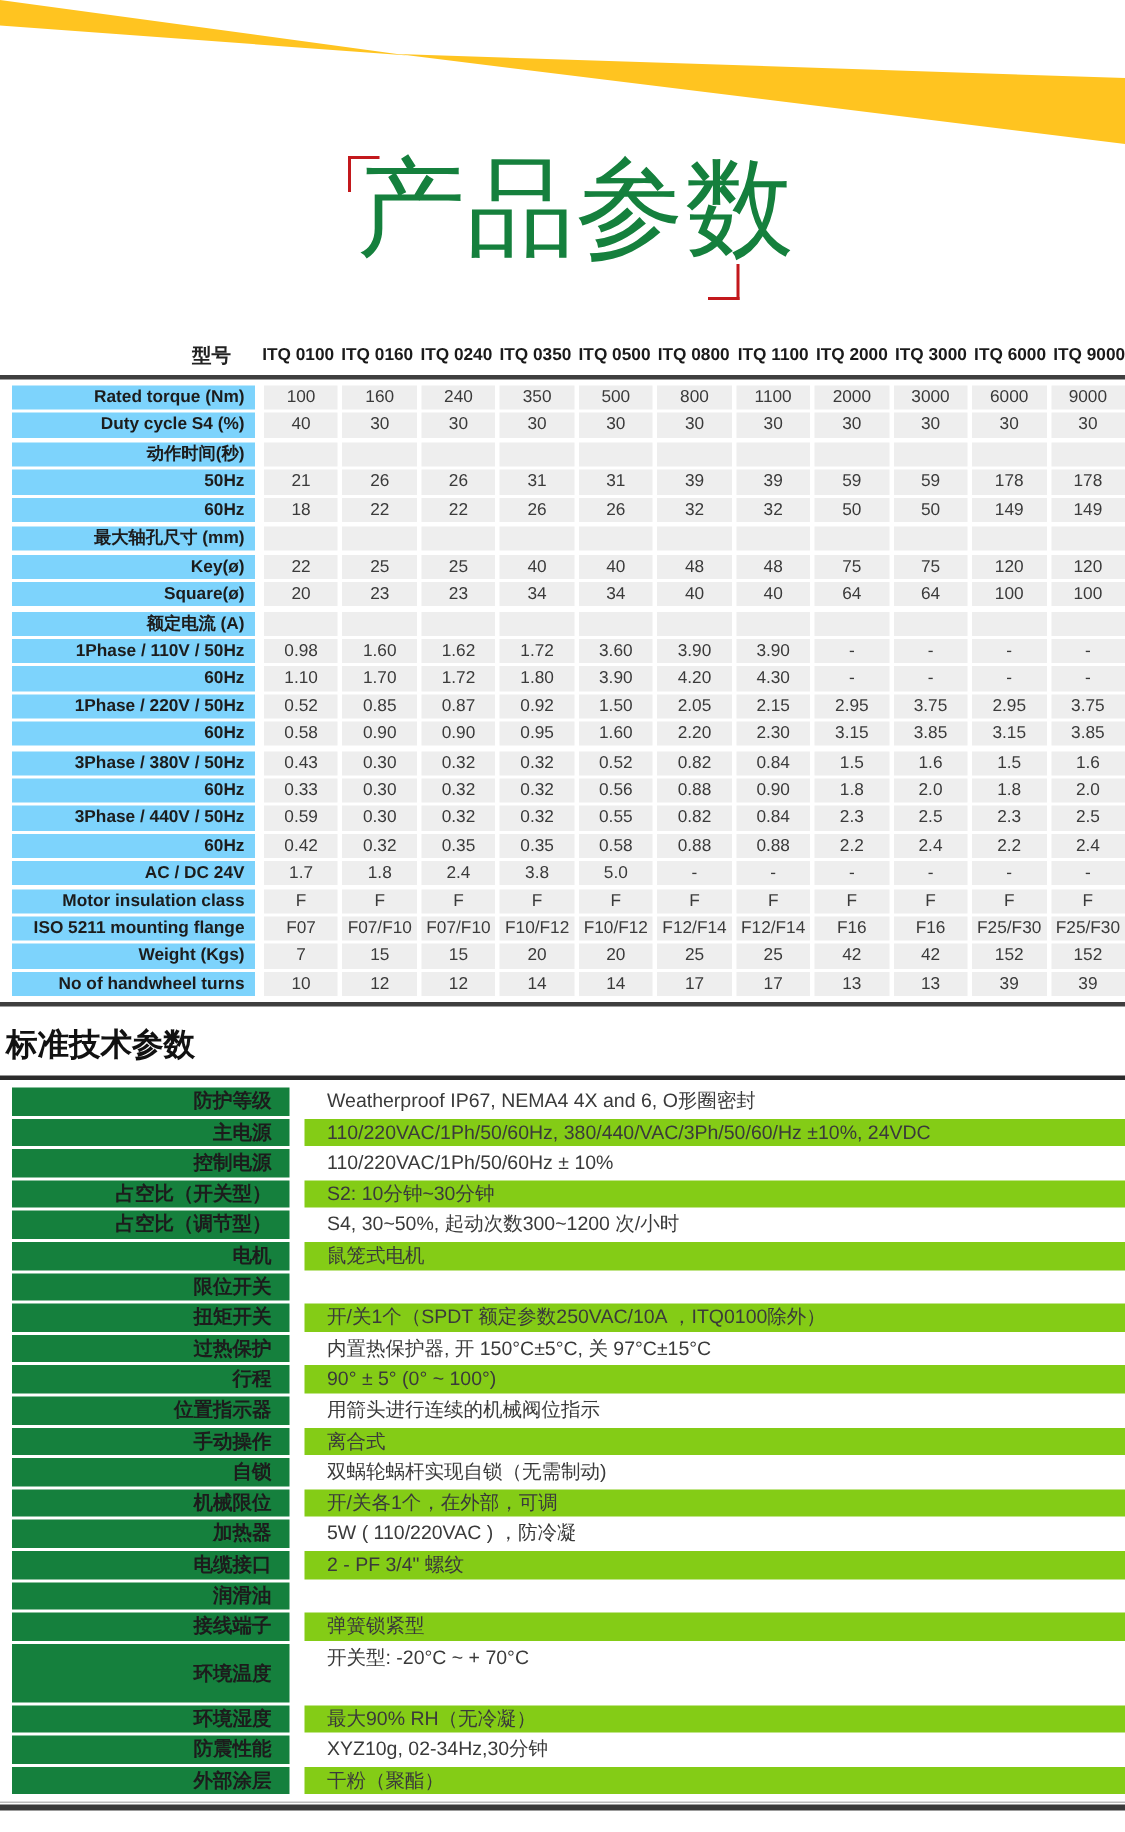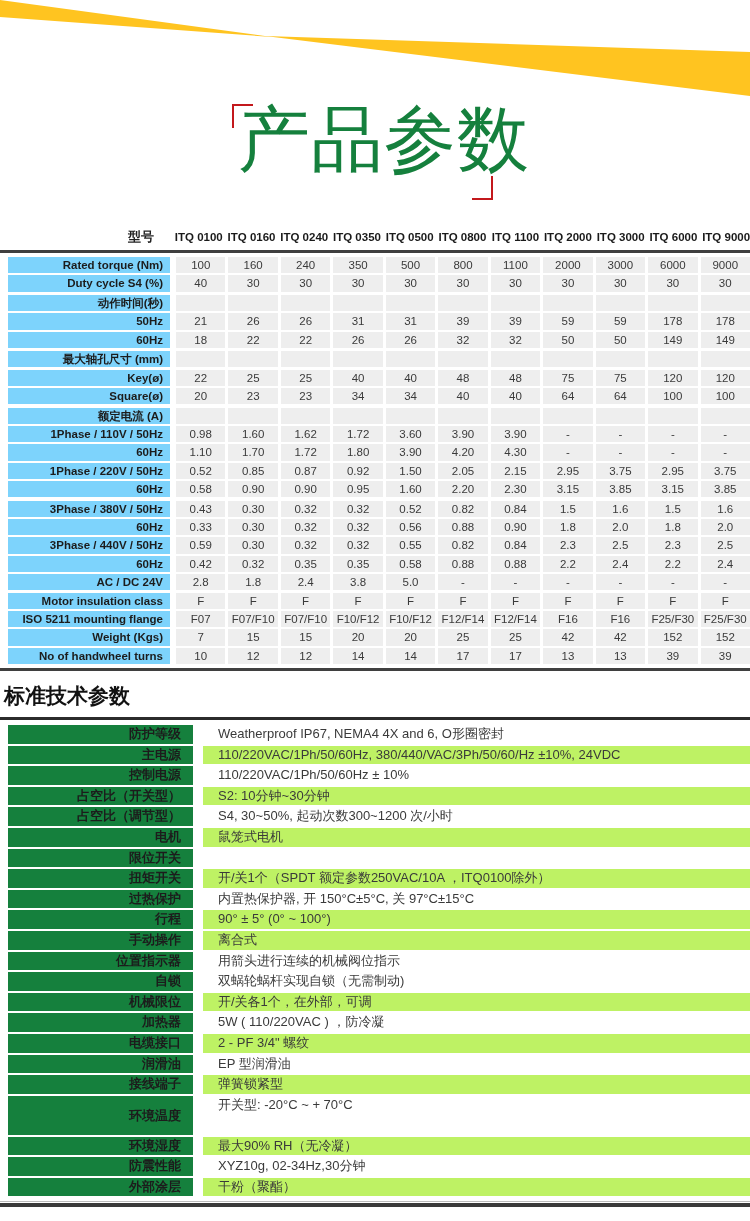--- a/index.html
+++ b/index.html
@@ -322,7 +322,7 @@
       </div>
       <div class="spec-row">
         <div class="spec-label">AC / DC 24V</div>
-        <div class="spec-cell">2.8</div>
+        <div class="spec-cell">1.7</div>
         <div class="spec-cell">1.8</div>
         <div class="spec-cell">2.4</div>
         <div class="spec-cell">3.8</div>

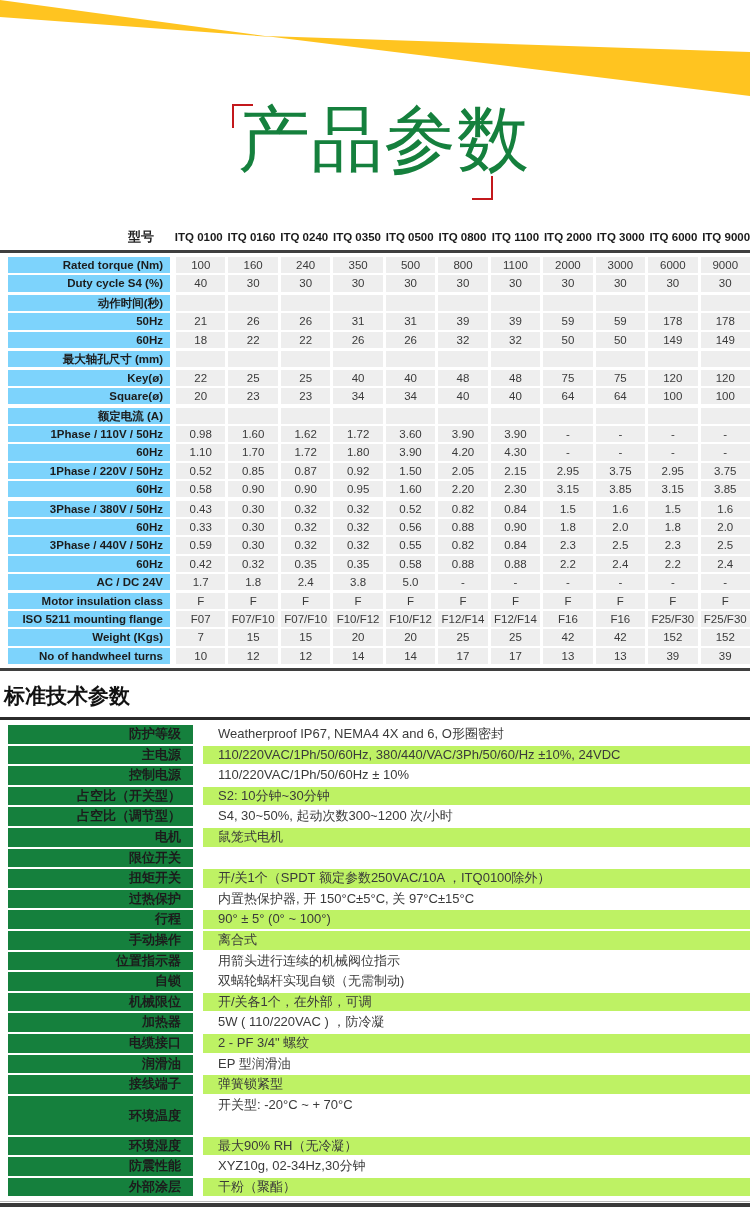--- a/index.html
+++ b/index.html
@@ -42,7 +42,7 @@
               font-weight:bold;font-size:13px;line-height:18.6px;color:#1c1c1c;margin-right:10px;
               white-space:nowrap;}
   .tech-value{flex:1;padding-left:15px;padding-right:8px;font-size:13px;line-height:18.6px;color:#3a3a3a;}
-  .tech-row.shaded .tech-value{background:#bef264;}
+  .tech-row.shaded .tech-value{background:#84cc16;}
   .tech-row.double{min-height:39px;}
   .tech-row.double .tech-label{line-height:39px;}
   .tech-value .line{display:block;}

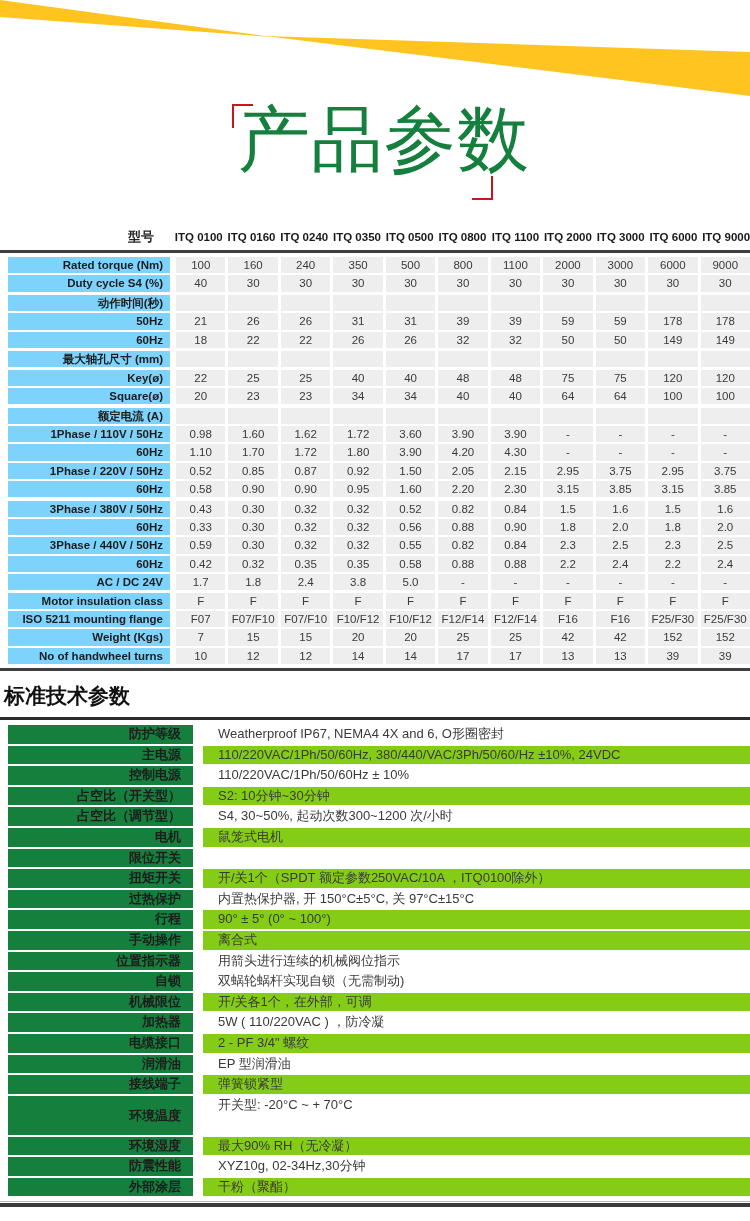--- a/index.html
+++ b/index.html
@@ -456,16 +456,16 @@
           <span class="line">90° ±  5° (0° ~ 100°)</span>
         </div>
       </div>
+      <div class="tech-row">
+        <div class="tech-label">位置指示器</div>
+        <div class="tech-value">
+          <span class="line">用箭头进行连续的机械阀位指示</span>
+        </div>
+      </div>
       <div class="tech-row shaded">
         <div class="tech-label">手动操作</div>
         <div class="tech-value">
           <span class="line">离合式</span>
-        </div>
-      </div>
-      <div class="tech-row">
-        <div class="tech-label">位置指示器</div>
-        <div class="tech-value">
-          <span class="line">用箭头进行连续的机械阀位指示</span>
         </div>
       </div>
       <div class="tech-row">

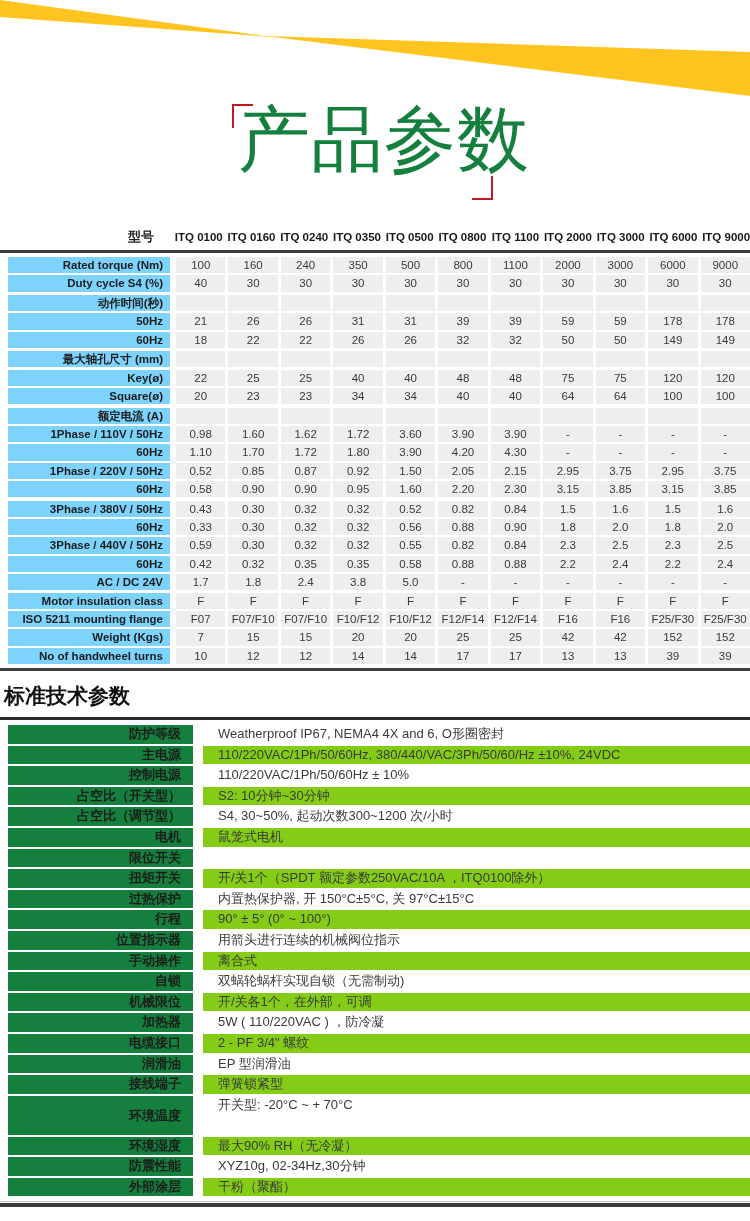--- a/index.html
+++ b/index.html
@@ -494,9 +494,6 @@
       </div>
       <div class="tech-row">
         <div class="tech-label">润滑油</div>
-        <div class="tech-value">
-          <span class="line">EP 型润滑油</span>
-        </div>
       </div>
       <div class="tech-row shaded">
         <div class="tech-label">接线端子</div>

